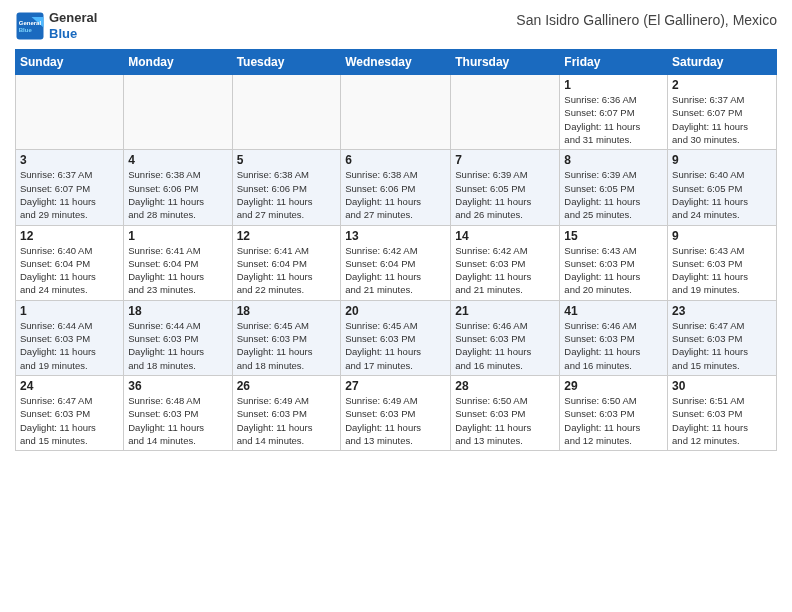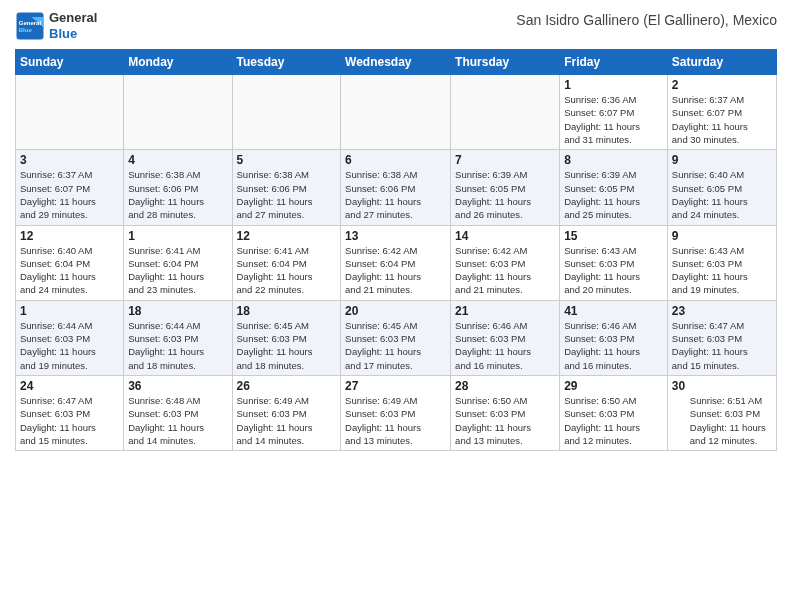--- a/index.html
+++ b/index.html
@@ -351,7 +351,7 @@
           </td>
           <td>
             <span class="day-number">30</span>
-            <div class="day-info" style="white-space: pre-line; margin-left: 18px;">Sunrise: 6:51 AM
+            <div class="day-info" style="white-space: pre-line;">Sunrise: 6:51 AM
 Sunset: 6:03 PM
 Daylight: 11 hours
 and 12 minutes.</div>

